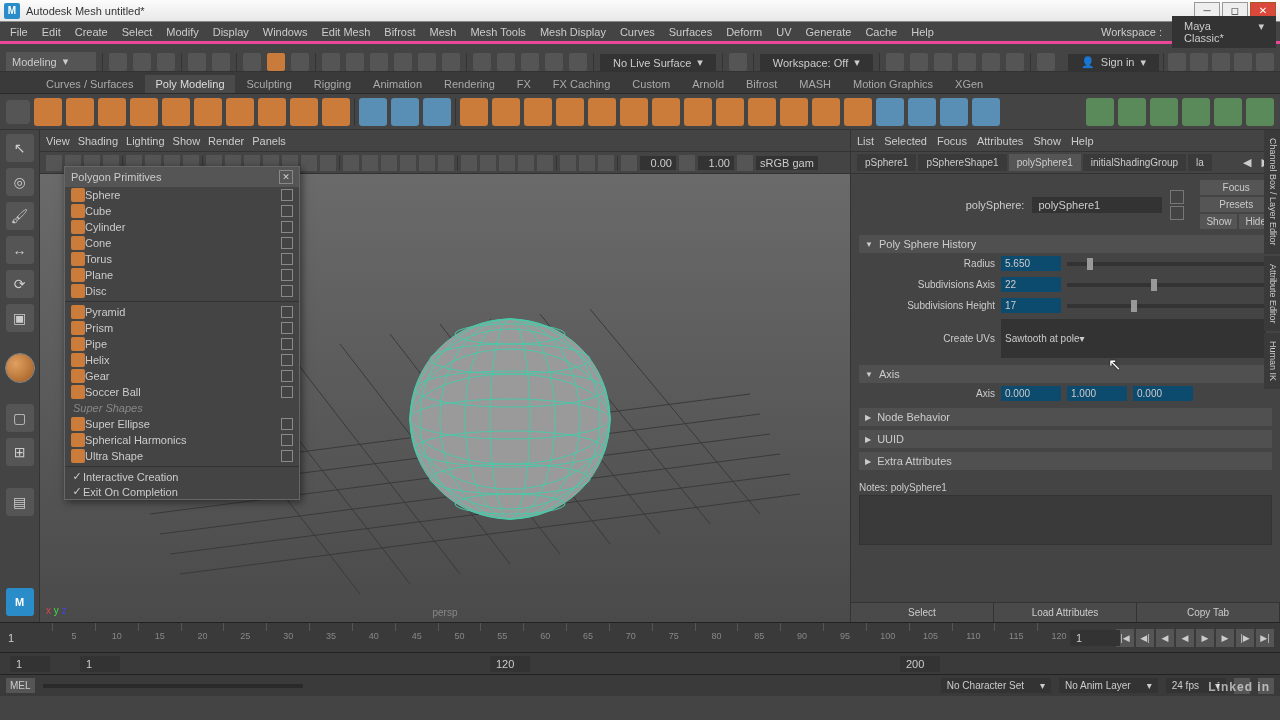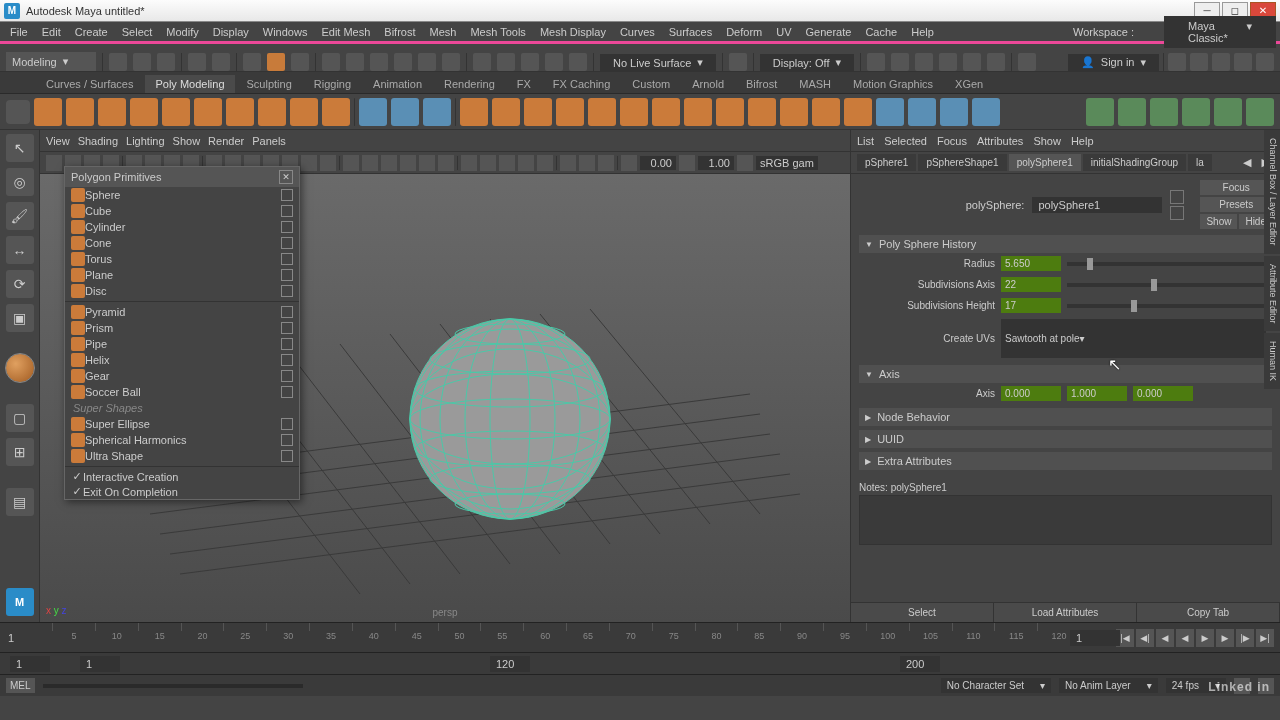--- a/index.html
+++ b/index.html
@@ -106,7 +106,7 @@
 
 <div class="titlebar">
   <div class="logo">M</div>
-  <span>Autodesk Maya  untitled*</span>
+  <span>Autodesk Mesh  untitled*</span>
   <div class="winbtns">
     <div class="winbtn">─</div>
     <div class="winbtn">◻</div>

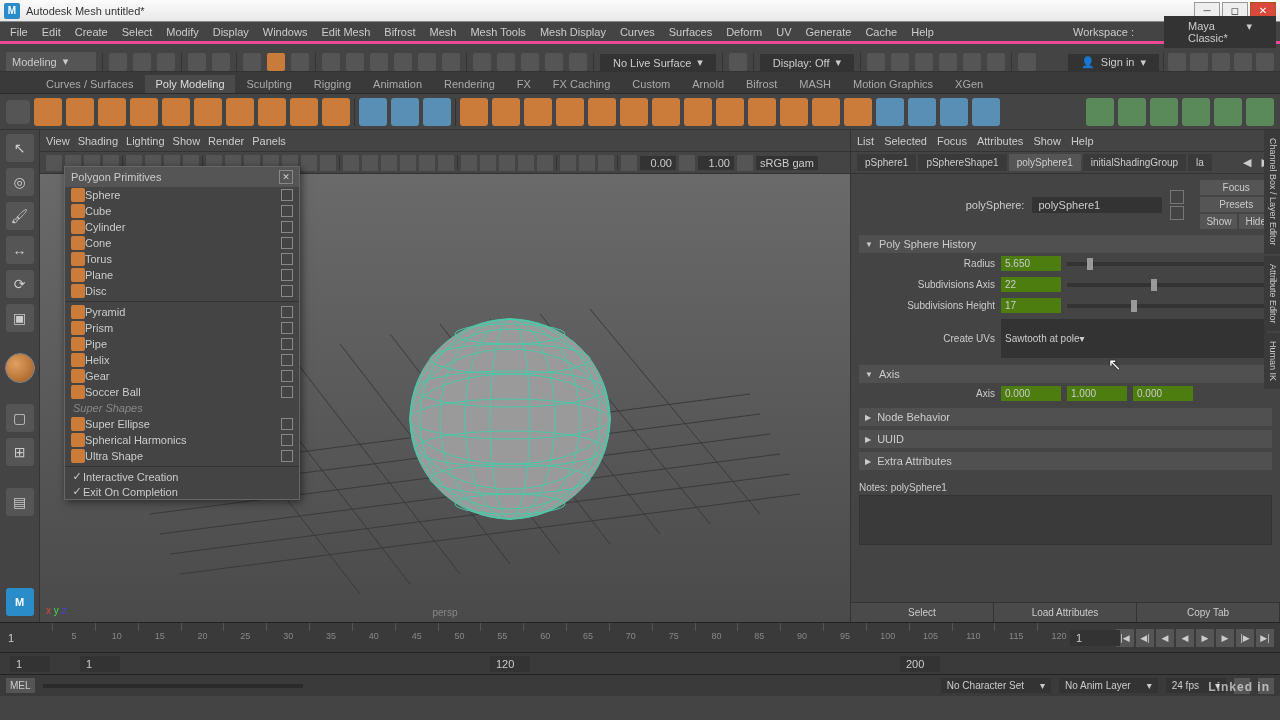--- a/index.html
+++ b/index.html
@@ -13,7 +13,7 @@
 .menubar { height:22px; background:#444; display:flex; align-items:center; padding:0 4px; gap:2px; border-bottom:3px solid #ec4899; }
 .menubar span { padding:2px 6px; }
 .menubar .workspace { margin-left:auto; display:flex; align-items:center; gap:4px; }
-.menubar .workspace-field { background:#333; padding:2px 18px; width:112px; display:flex; justify-content:space-between;margin-left:20px; }
+.menubar .workspace-field { background:#333; padding:2px 6px; width:104px; display:flex; justify-content:space-between; }
 .statusline { height:28px; background:#444; display:flex; align-items:flex-end; padding:0 6px; gap:6px; border-bottom:1px solid #333; }
 .statusline .mode { background:#555; padding:3px 6px; display:flex; align-items:center; gap:6px; width:90px; }
 .statusline .tbicon { width:18px; height:18px; background:#555; display:inline-block; border-radius:2px; }

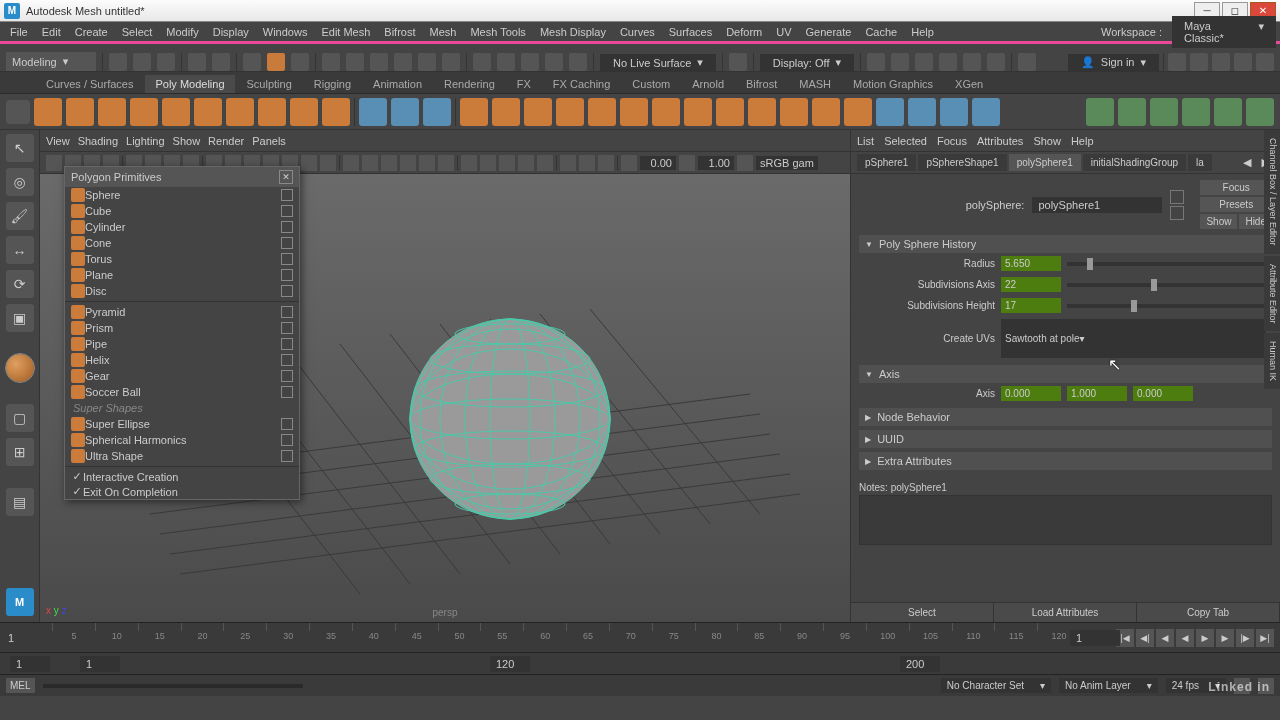--- a/index.html
+++ b/index.html
@@ -181,7 +181,7 @@
   <span class="tbicon"></span>
   <span class="sep"></span>
   <div class="pill">
-      <span>Display: Off</span>
+      <span>Workspace: Off</span>
       <span>▾</span>
     </div>
   <span class="sep"></span>

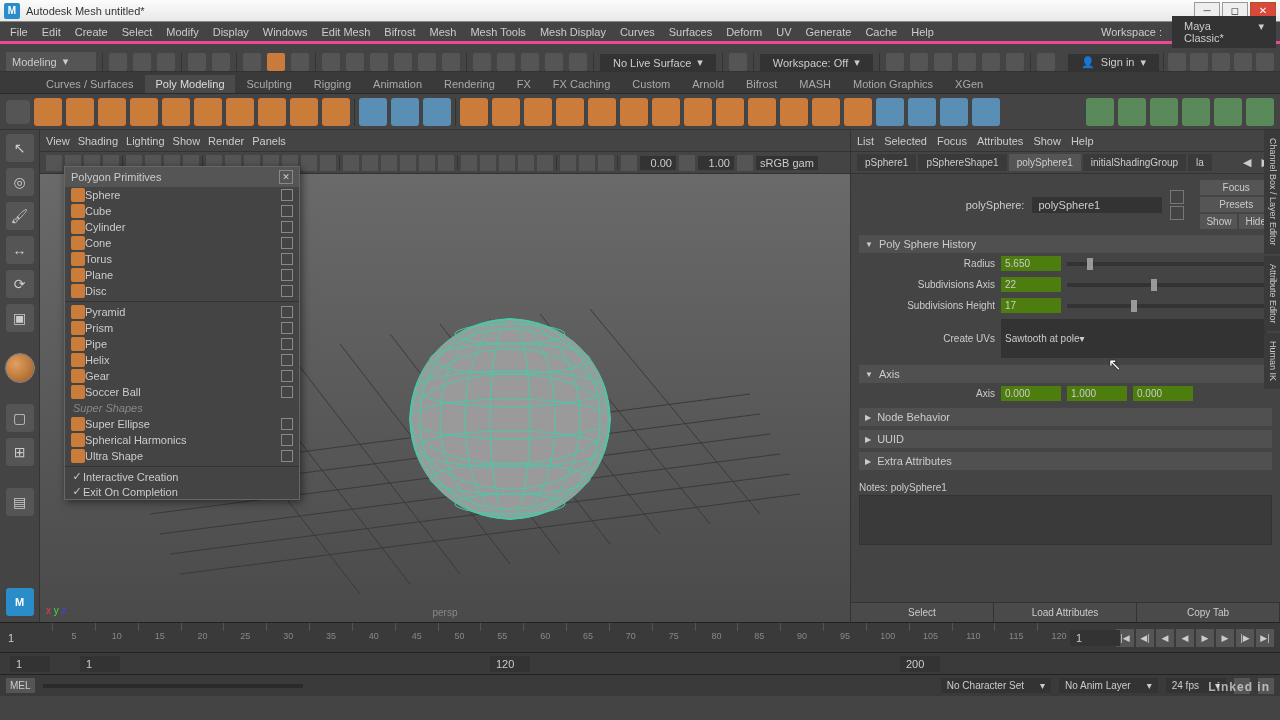--- a/index.html
+++ b/index.html
@@ -74,7 +74,7 @@
 .attrgroup-h .tri { font-size:8px; }
 .attrrow { display:flex; align-items:center; padding:3px 6px; gap:6px; }
 .attrrow .lbl { width:130px; text-align:right; font-size:10px; }
-.attrrow .val { background:#4d7c0f; padding:2px 4px; width:60px; font-size:10px; }
+.attrrow .val { background:#0c4a6e; padding:2px 4px; width:60px; font-size:10px; }
 .attrrow .slider { flex:1; height:4px; background:#333; position:relative; }
 .attrrow .slider .thumb { position:absolute; width:6px; height:12px; background:#999; top:-4px; }
 .attrrow .sel { background:#333; padding:14px 4px; flex:1; display:flex; justify-content:flex-start; font-size:10px; }

